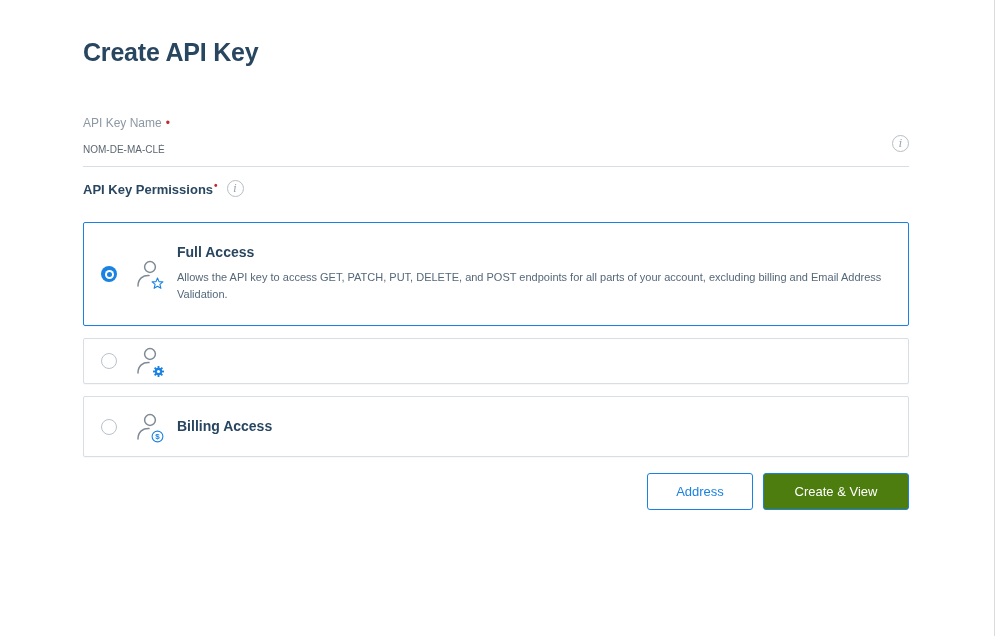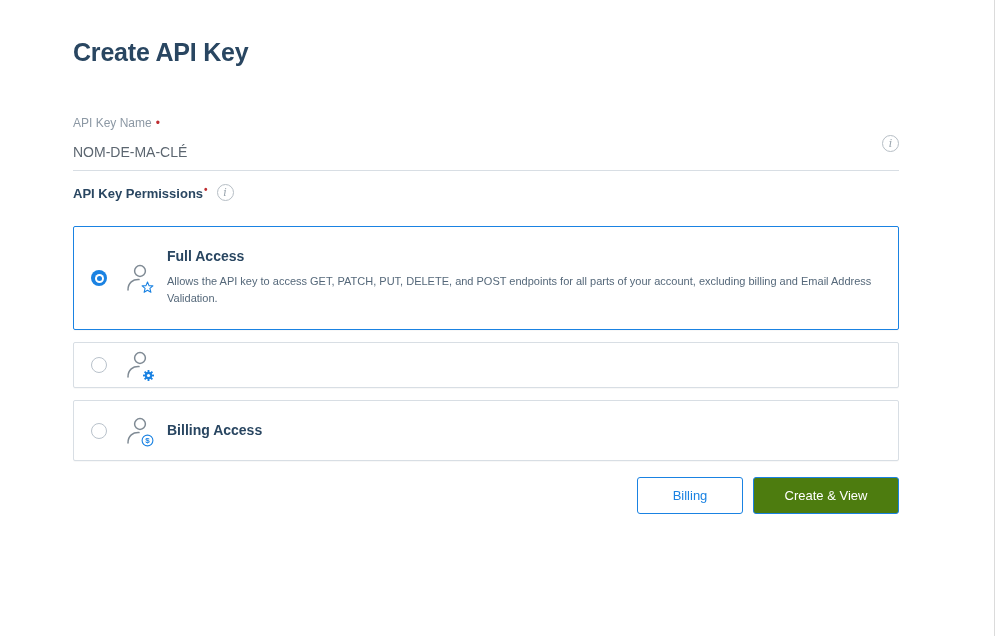--- a/index.html
+++ b/index.html
@@ -9,7 +9,7 @@
     font-family: "Liberation Sans", sans-serif;
     position: relative; overflow: hidden;
   }
-  .page { position: absolute; left: 73px; top: 38px; width: 826px; }
+  .page { position: absolute; left: 83px; top: 38px; width: 826px; }
 
   h1.page-title {
     margin: 0; font-size: 25px; line-height: 28px; font-weight: bold;

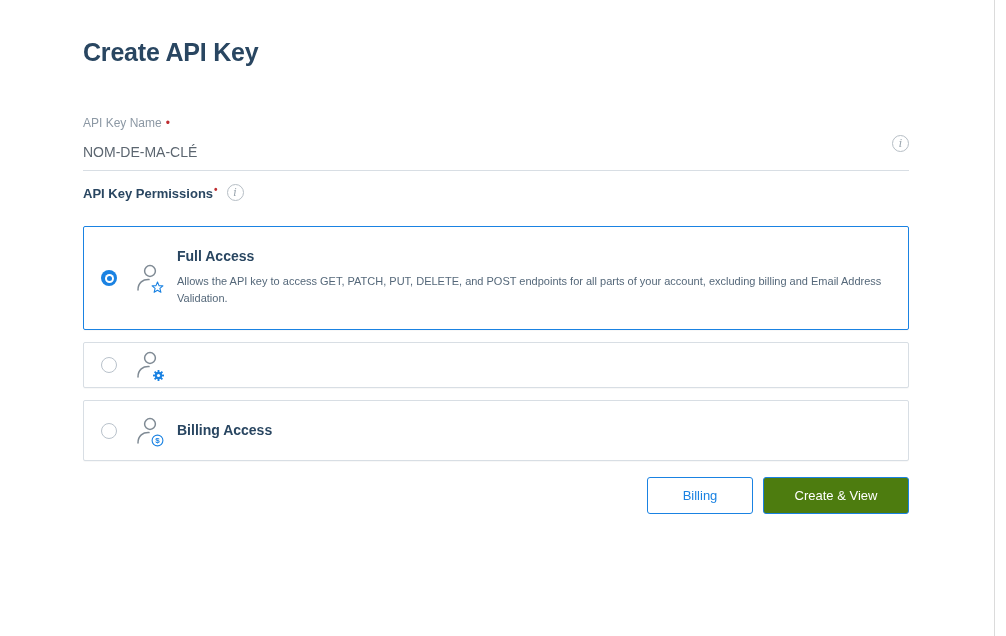--- a/index.html
+++ b/index.html
@@ -22,7 +22,7 @@
   .req { color: #BE2C30; margin-left: 4px; font-size: 12px; }
   .input-row { position: relative; border-bottom: 1px solid #D8DEE4; margin-top: 2px; padding: 3px 34px 9px 0; }
   input.name-input {
-    border: none; outline: none; width: 100%; font-size: 14px; color: #5C6670;
+    border: none; outline: none; width: 100%; font-size: 10px; color: #5C6670;
     font-family: inherit; padding: 0; background: transparent; margin-top: 9px;
   }
   .info-icon {

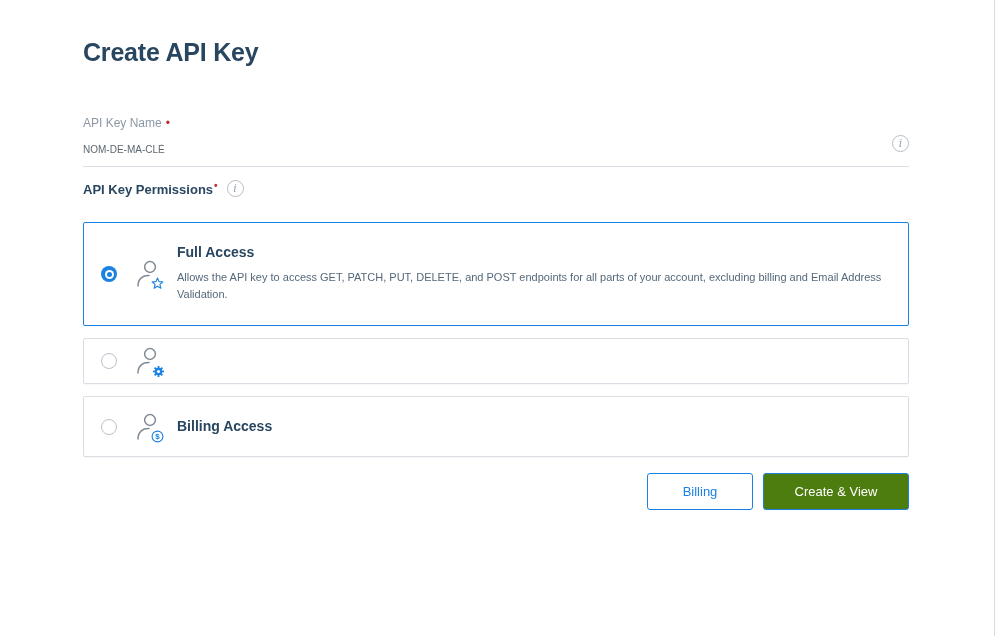--- a/index.html
+++ b/index.html
@@ -165,7 +165,7 @@
   </div>
 
   <div class="actions">
-    <button class="btn btn-cancel">Billing</button>
+    <button class="btn btn-cancel">Address</button>
     <button class="btn btn-primary">Create &amp; View</button>
   </div>
 

